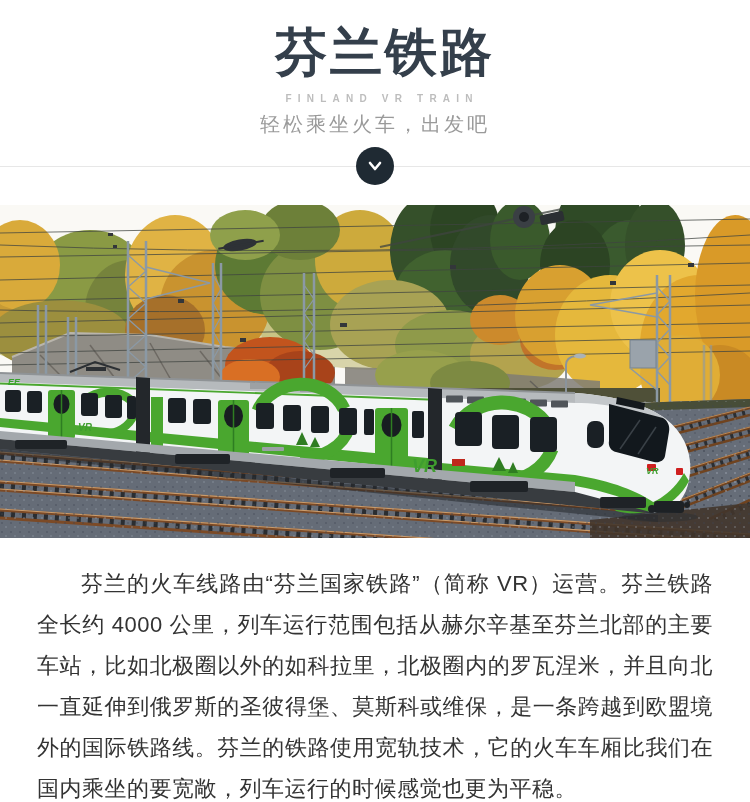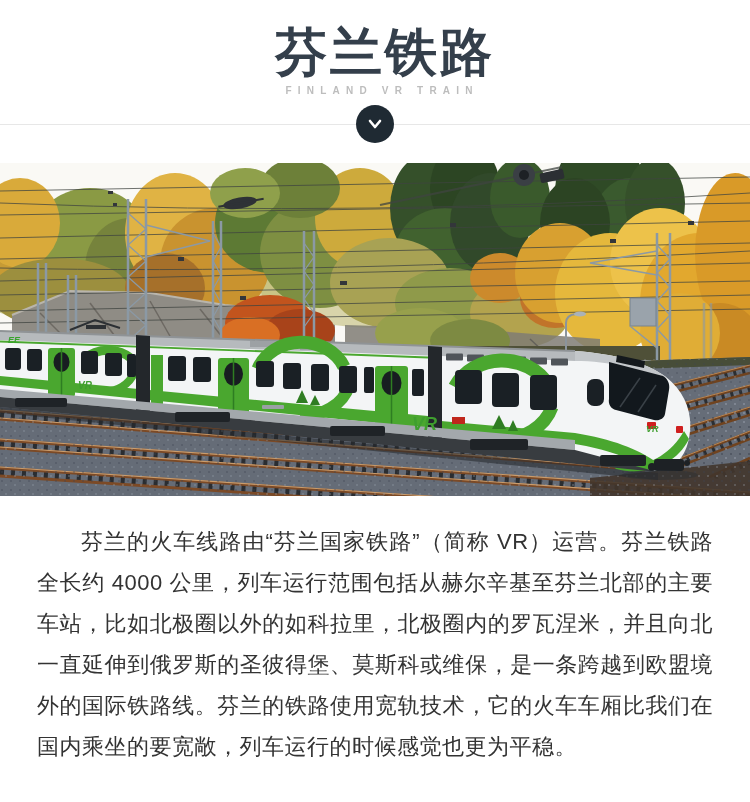--- a/index.html
+++ b/index.html
@@ -10,7 +10,7 @@
   .hero{text-align:center;}
   .hero-title{margin:0;padding-top:22px;font-size:52px;line-height:60px;font-weight:900;
     letter-spacing:3px;color:#343f4b;padding-left:20px;}
-  .hero-en{margin-top:3px;font-size:10px;font-weight:700;letter-spacing:0.62em;
+  .hero-en{margin-top:11px;font-size:10px;font-weight:700;letter-spacing:0.62em;
     color:#bdbdbd;text-indent:0.62em;padding-left:8px;}
   .hero-tagline{margin-top:7px;font-size:20px;letter-spacing:3px;color:#9a9a9a;}
 

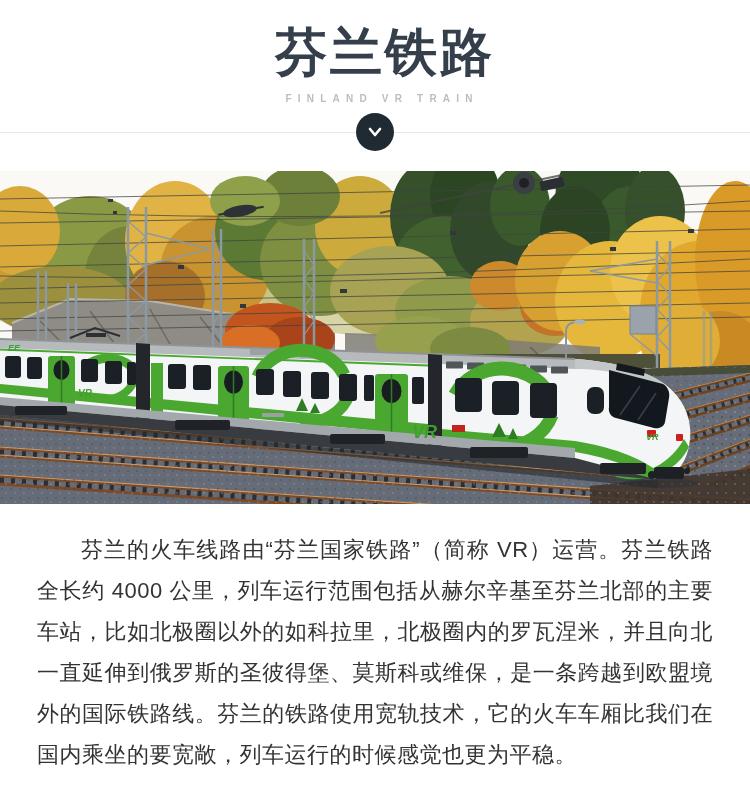--- a/index.html
+++ b/index.html
@@ -38,6 +38,7 @@
   <header class="hero">
     <h1 class="hero-title">芬兰铁路</h1>
     <div class="hero-en">FINLAND VR TRAIN</div>
+    <div class="hero-tagline">轻松乘坐火车，出发吧</div>
 
     <div class="scroll-row">
       <div class="rule"></div>

